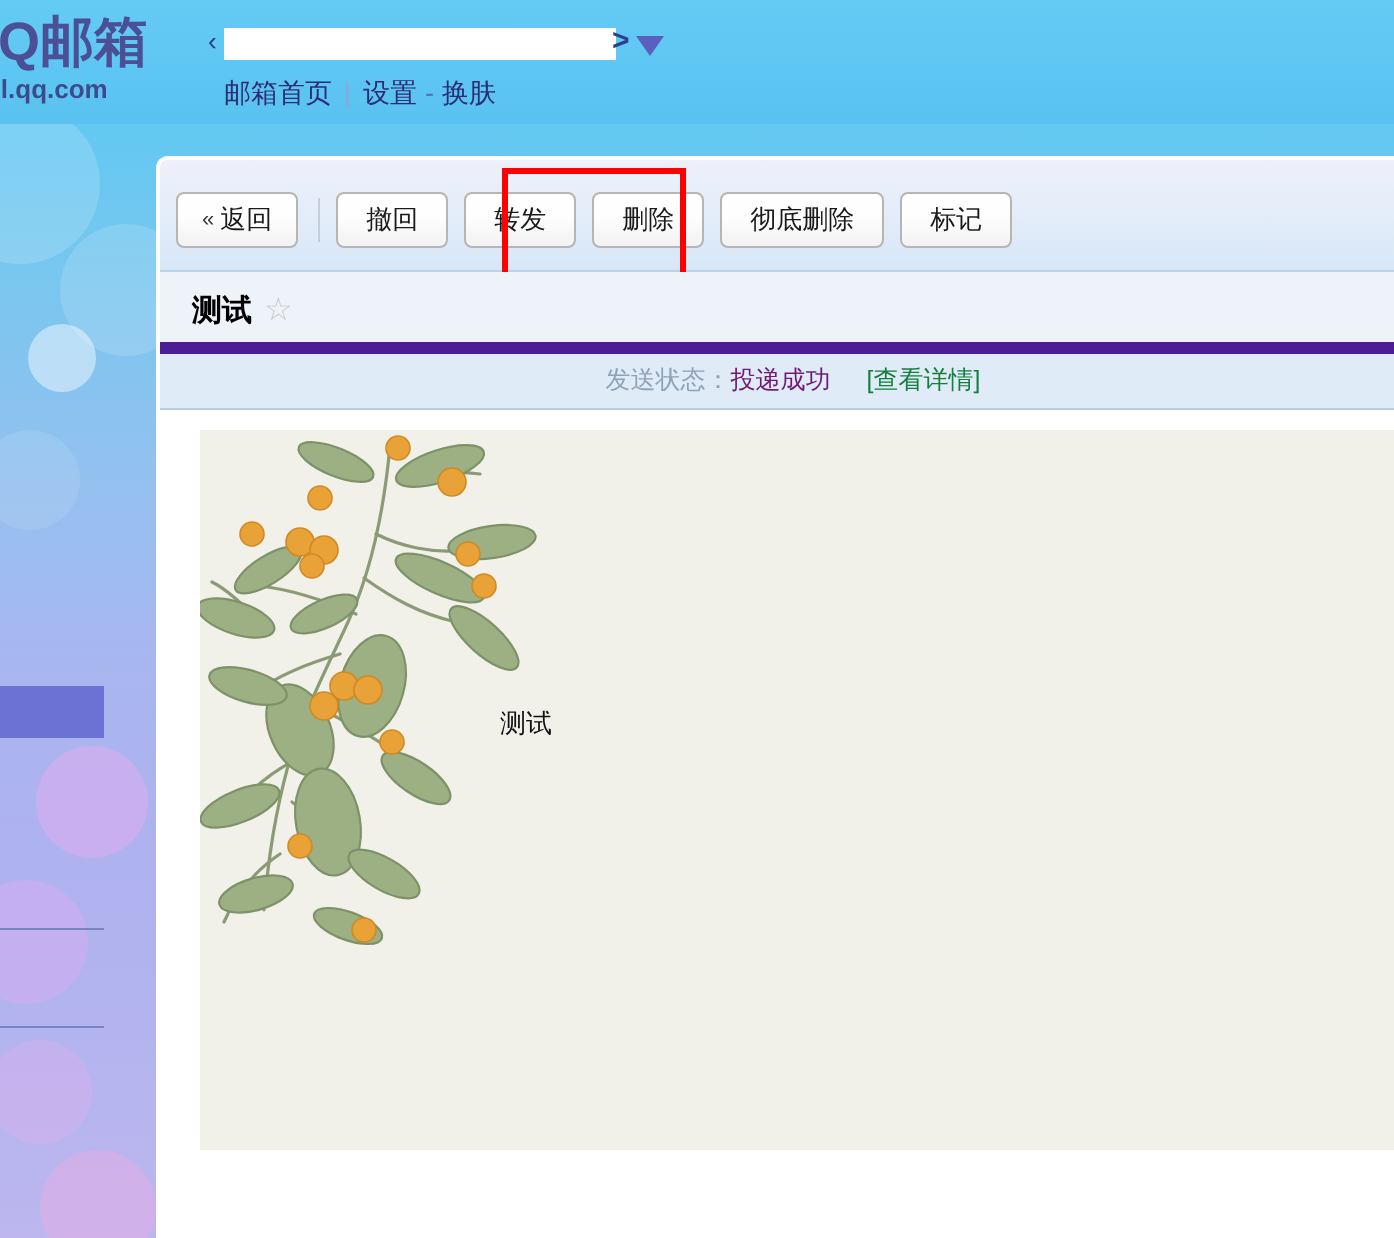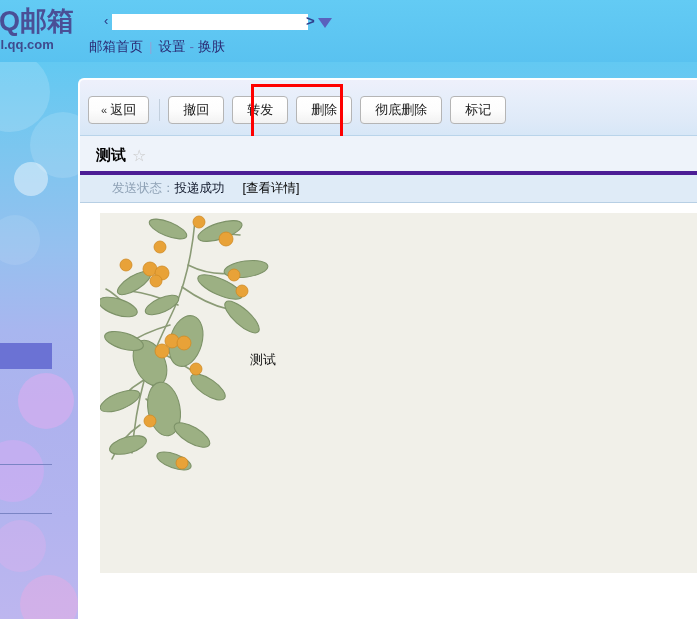--- a/index.html
+++ b/index.html
@@ -87,7 +87,7 @@
   }
   #topnav {
     position: absolute;
-    left: 89px; top: 38px;
+    left: 112px; top: 38px;
     font-size: 13.5px;
     color: #2e2f7a;
     white-space: nowrap;

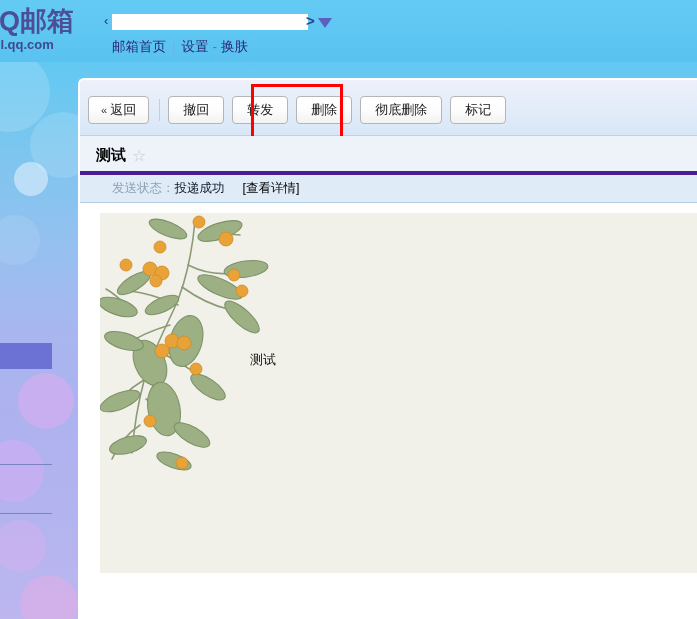--- a/index.html
+++ b/index.html
@@ -246,13 +246,14 @@
   
   #statusbar {
     background: #dfebf7;
-    border-top: 4px solid #4c1d95;
+    border-top: 6px solid #4c1d95;
     border-bottom: 1px solid #b7cfe4;
     height: 27px;
     display: flex;
     align-items: center;
-    padding-left: 32px;
+    padding-left: 16px;
     font-size: 12.5px;
+    justify-content: center;
   }
   #status-label { color: #8fa2b6; }
   #status-value { color: #0f172a; }

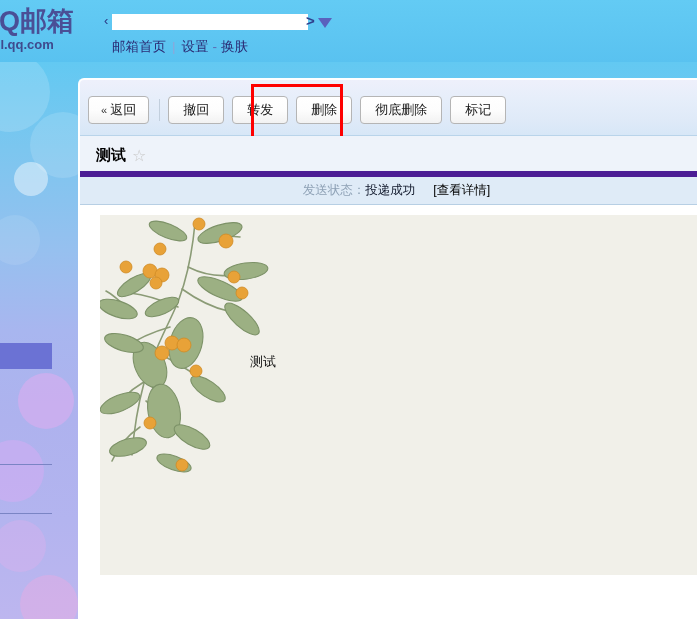--- a/index.html
+++ b/index.html
@@ -256,7 +256,7 @@
     justify-content: center;
   }
   #status-label { color: #8fa2b6; }
-  #status-value { color: #0f172a; }
+  #status-value { color: #701a75; }
   #status-detail { color: #000000; margin-left: 18px; }
 
   

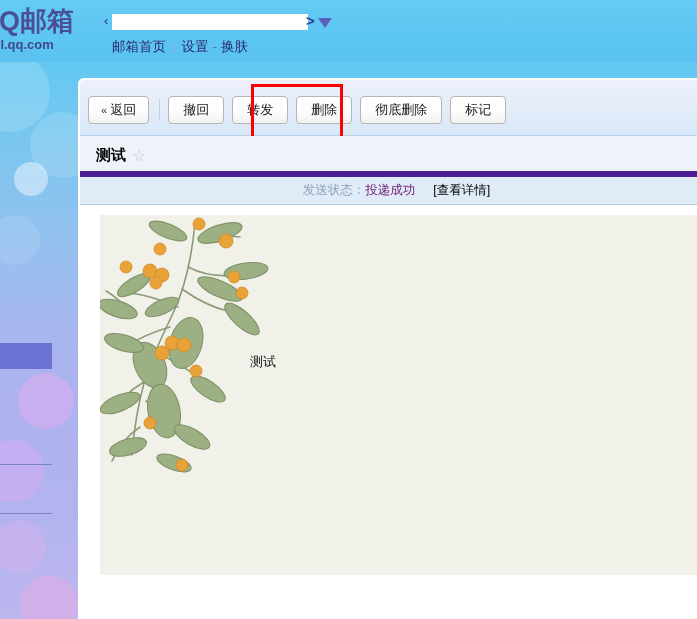--- a/index.html
+++ b/index.html
@@ -257,7 +257,7 @@
   }
   #status-label { color: #8fa2b6; }
   #status-value { color: #701a75; }
-  #status-detail { color: #000000; margin-left: 18px; }
+  #status-detail { color: #15803d; margin-left: 18px; }
 
   
   #mailbody {

